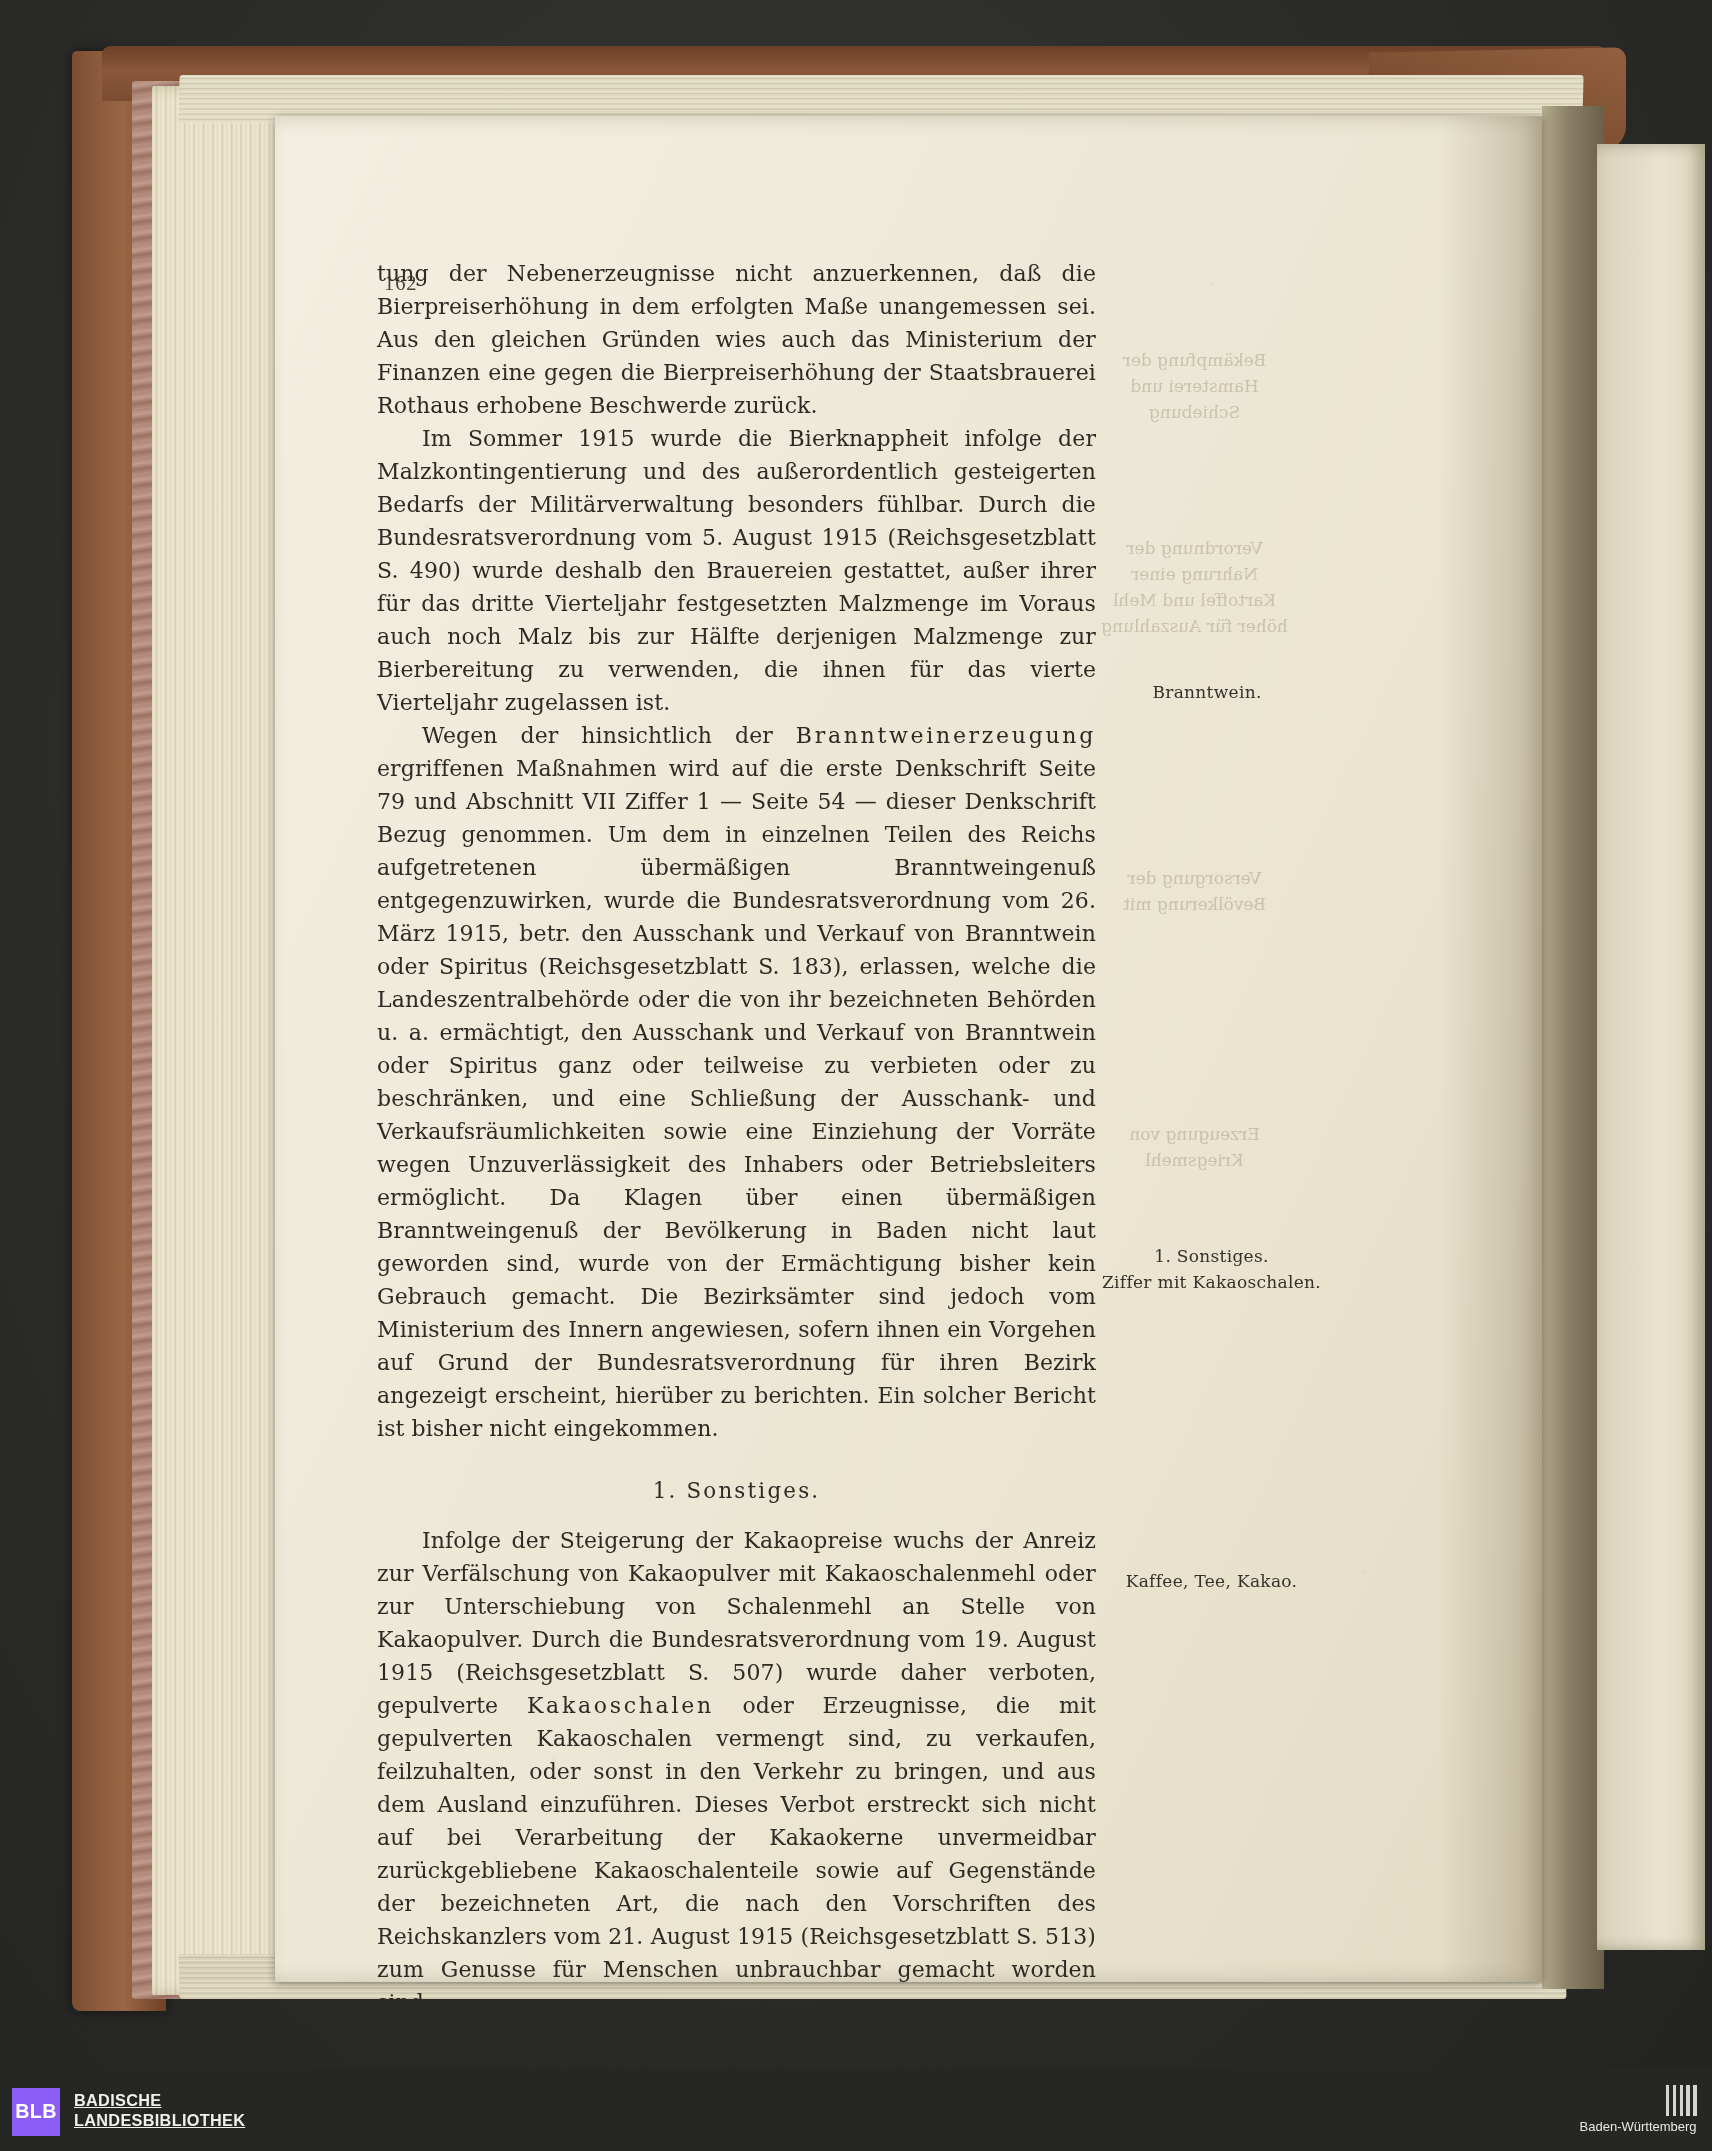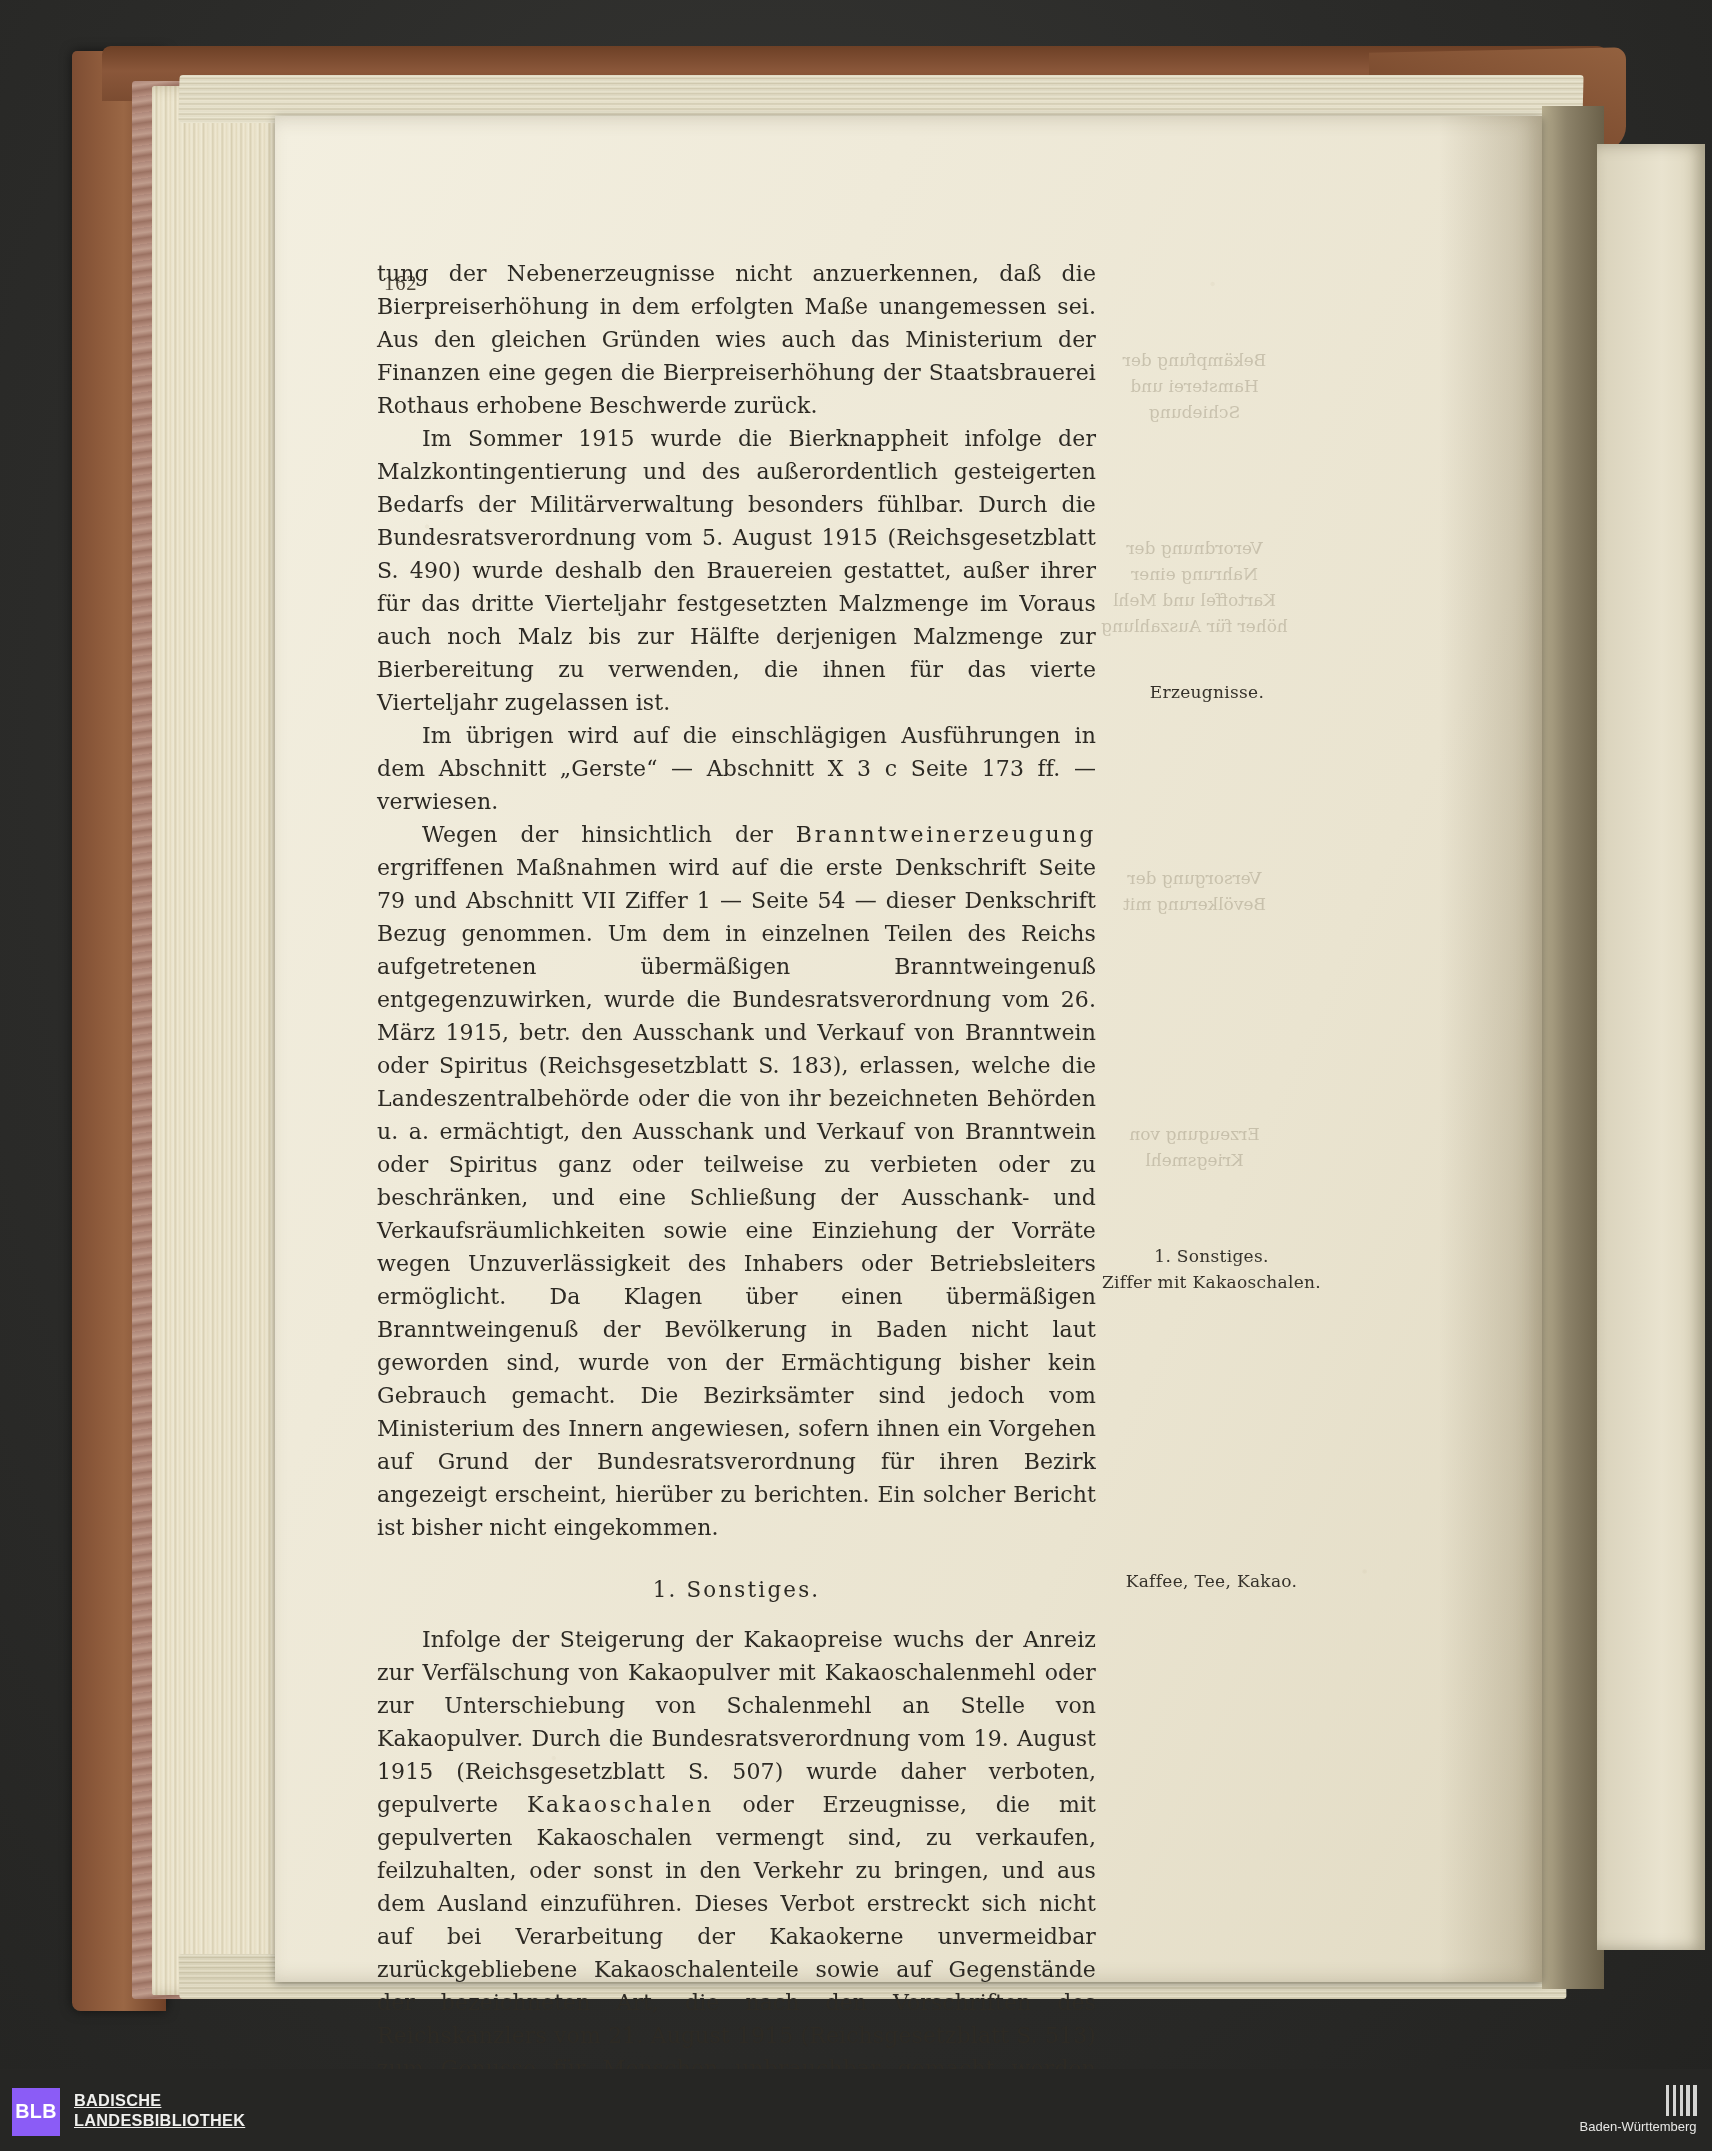--- a/index.html
+++ b/index.html
@@ -345,7 +345,7 @@
   </div>
 </div>
 
-<div class="margin-note" style="left:1113px; top:679px; width:188px;">Erzeugnisse.</div>
+<div class="margin-note" style="left:1113px; top:679px; width:188px;">Branntwein.</div>
 <div class="margin-note" style="left:1113px; top:1243px; width:197px;">1. Sonstiges.</div>
 <div class="margin-note" style="left:1100px; top:1269px; width:223px;">Ziffer mit Kakaoschalen.</div>
 <div class="margin-note" style="left:1113px; top:1568px; width:197px;">Kaffee, Tee, Kakao.</div>

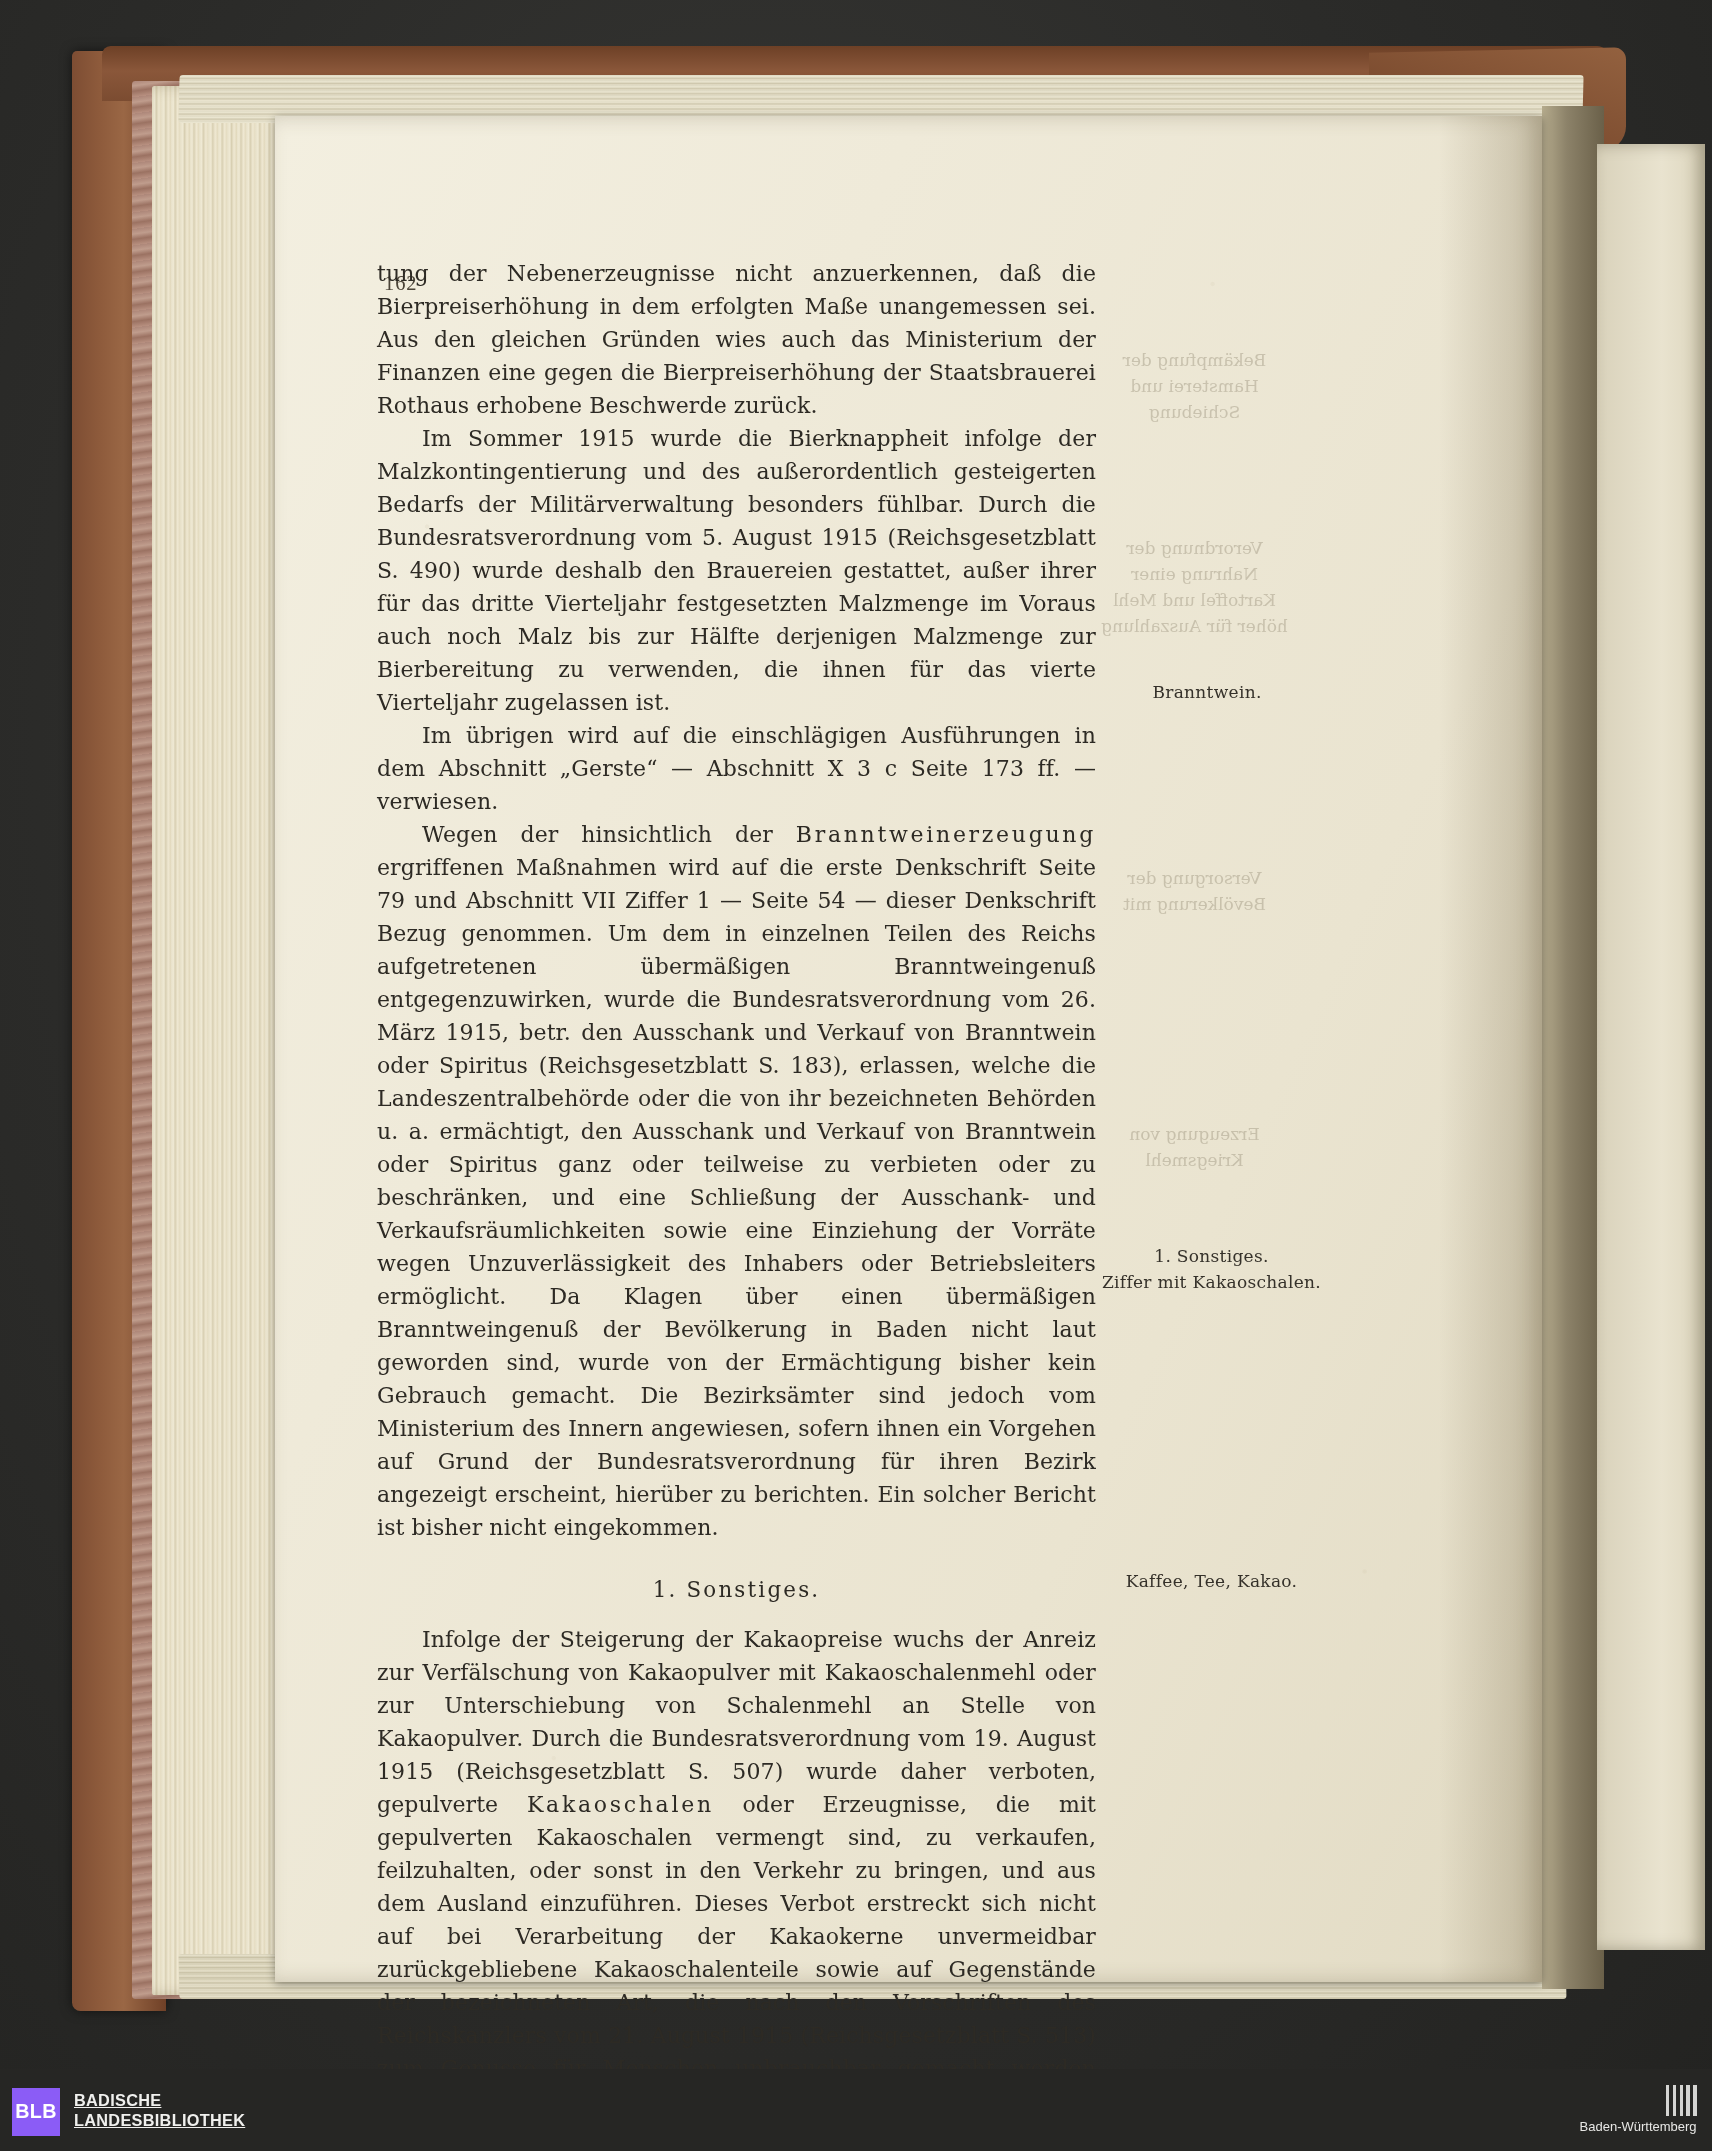--- a/index.html
+++ b/index.html
@@ -332,7 +332,6 @@
 
     <p class="noindent">tung der Nebenerzeugnisse nicht anzuerkennen, daß die Bierpreiserhöhung in dem erfolgten Maße unangemessen sei. Aus den gleichen Gründen wies auch das Ministerium der Finanzen eine gegen die Bierpreiserhöhung der Staatsbrauerei Rothaus erhobene Beschwerde zurück.</p>
     <p>Im Sommer 1915 wurde die Bierknappheit infolge der Malzkontingentierung und des außerordentlich gesteigerten Bedarfs der Militärverwaltung besonders fühlbar. Durch die Bundesratsverordnung vom 5. August 1915 (Reichsgesetzblatt S. 490) wurde deshalb den Brauereien gestattet, außer ihrer für das dritte Vierteljahr festgesetzten Malzmenge im Voraus auch noch Malz bis zur Hälfte derjenigen Malzmenge zur Bierbereitung zu verwenden, die ihnen für das vierte Vierteljahr zugelassen ist.</p>
-    <p>Im übrigen wird auf die einschlägigen Ausführungen in dem Abschnitt „Gerste“ — Abschnitt X 3 c Seite 173 ff. — verwiesen.</p>
 
     <p><span>Wegen der hinsichtlich der </span><span class="spaced">Branntweinerzeugung</span><span> ergriffenen Maßnahmen wird auf die erste Denkschrift Seite 79 und Abschnitt VII Ziffer 1 — Seite 54 — dieser Denkschrift Bezug genommen. Um dem in einzelnen Teilen des Reichs aufgetretenen übermäßigen Branntweingenuß entgegenzuwirken, wurde die Bundesratsverordnung vom 26. März 1915, betr. den Ausschank und Verkauf von Branntwein oder Spiritus (Reichsgesetzblatt S. 183), erlassen, welche die Landeszentralbehörde oder die von ihr bezeichneten Behörden u. a. ermächtigt, den Ausschank und Verkauf von Branntwein oder Spiritus ganz oder teilweise zu verbieten oder zu beschränken, und eine Schließung der Ausschank- und Verkaufsräumlichkeiten sowie eine Einziehung der Vorräte wegen Unzuverlässigkeit des Inhabers oder Betriebsleiters ermöglicht. Da Klagen über einen übermäßigen Branntweingenuß der Bevölkerung in Baden nicht laut geworden sind, wurde von der Ermächtigung bisher kein Gebrauch gemacht. Die Bezirksämter sind jedoch vom Ministerium des Innern angewiesen, sofern ihnen ein Vorgehen auf Grund der Bundesratsverordnung für ihren Bezirk angezeigt erscheint, hierüber zu berichten. Ein solcher Bericht ist bisher nicht eingekommen.</span></p>
 

